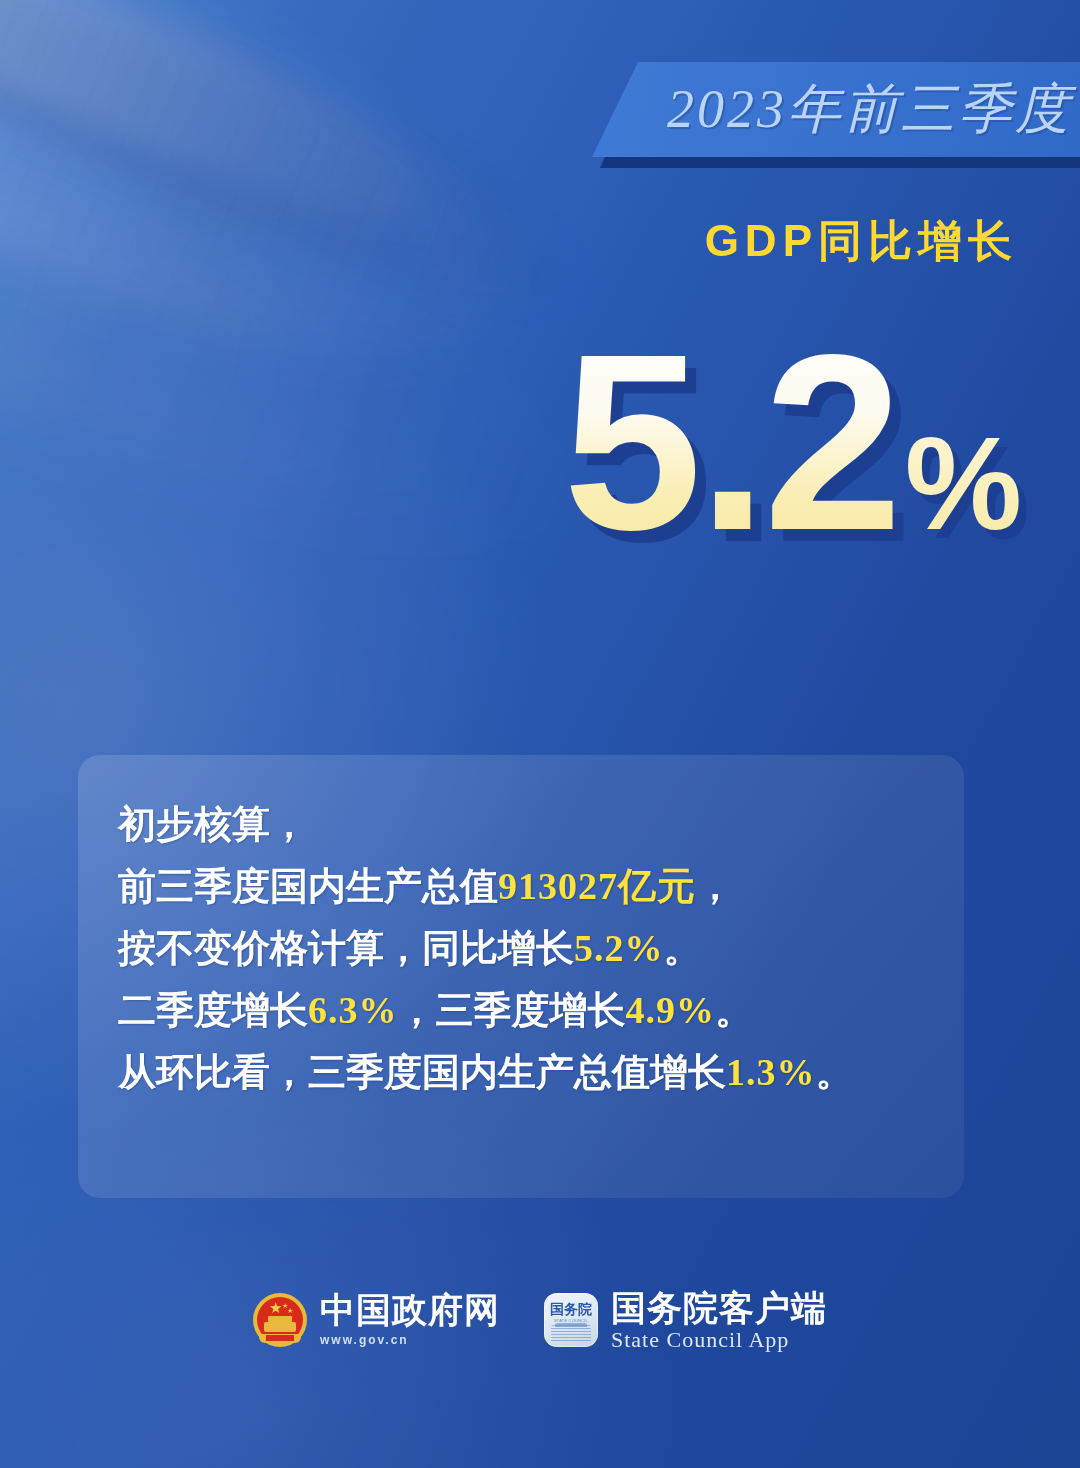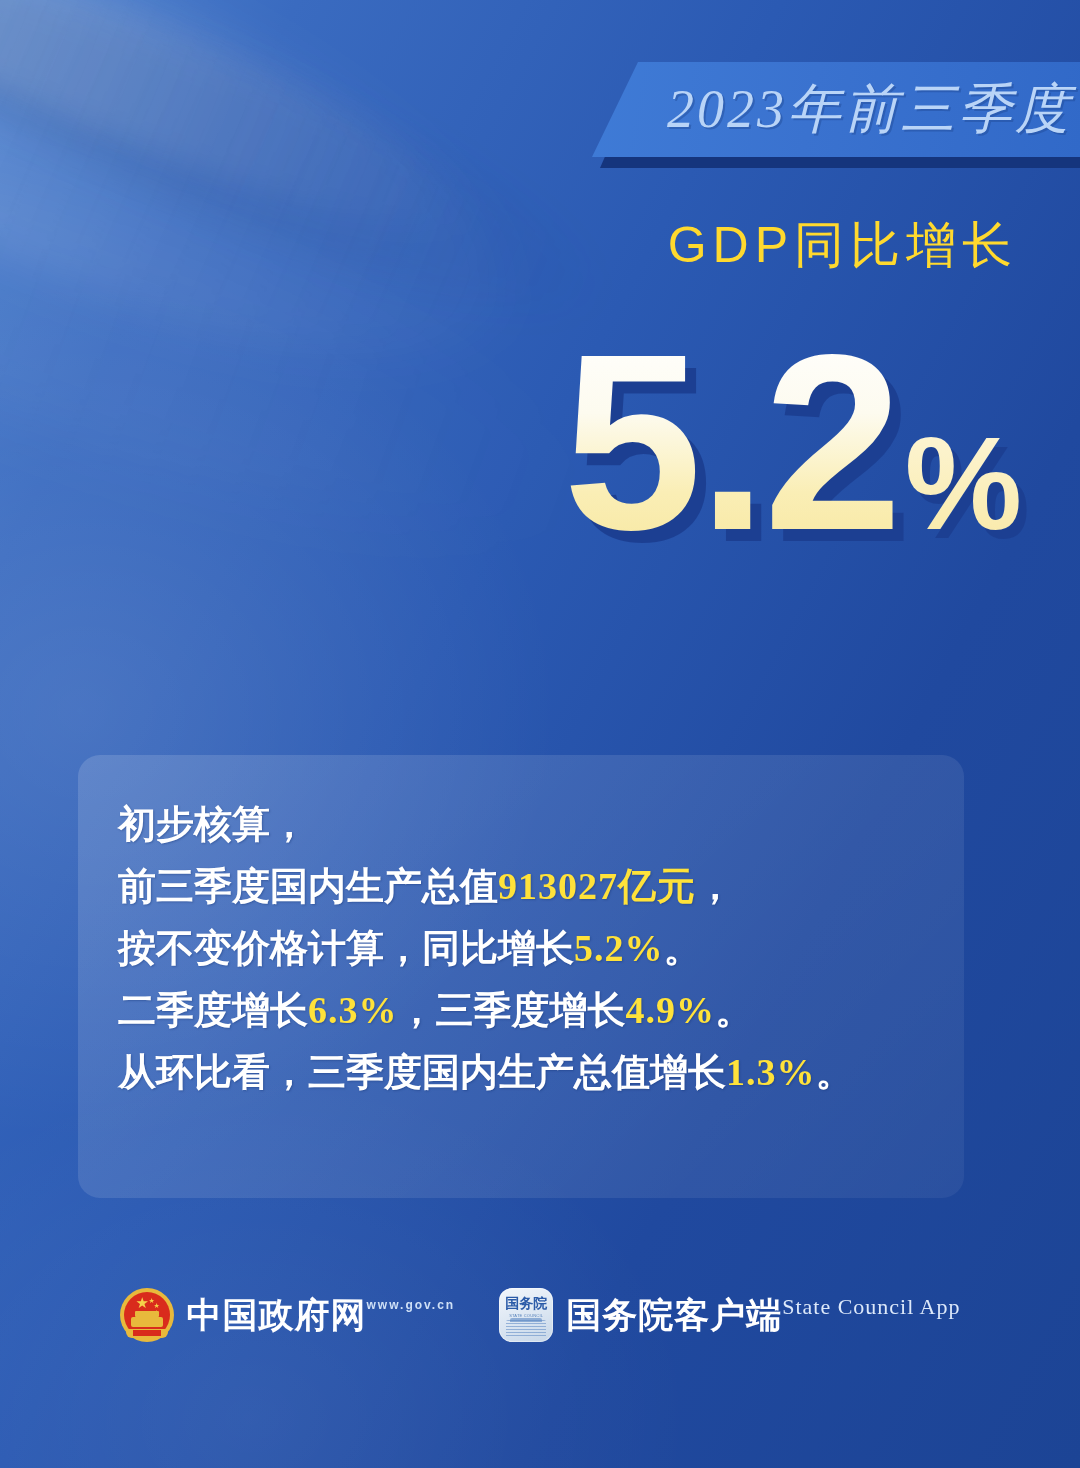--- a/index.html
+++ b/index.html
@@ -121,8 +121,8 @@
     right: 62px;
     top: 212px;
     font-family: "Liberation Sans", sans-serif;
-    font-weight: normal;
-    font-size: 50px;
+    font-weight: bold;
+    font-size: 44px;
     letter-spacing: 6px;
     color: #ffd92e;
     white-space: nowrap;

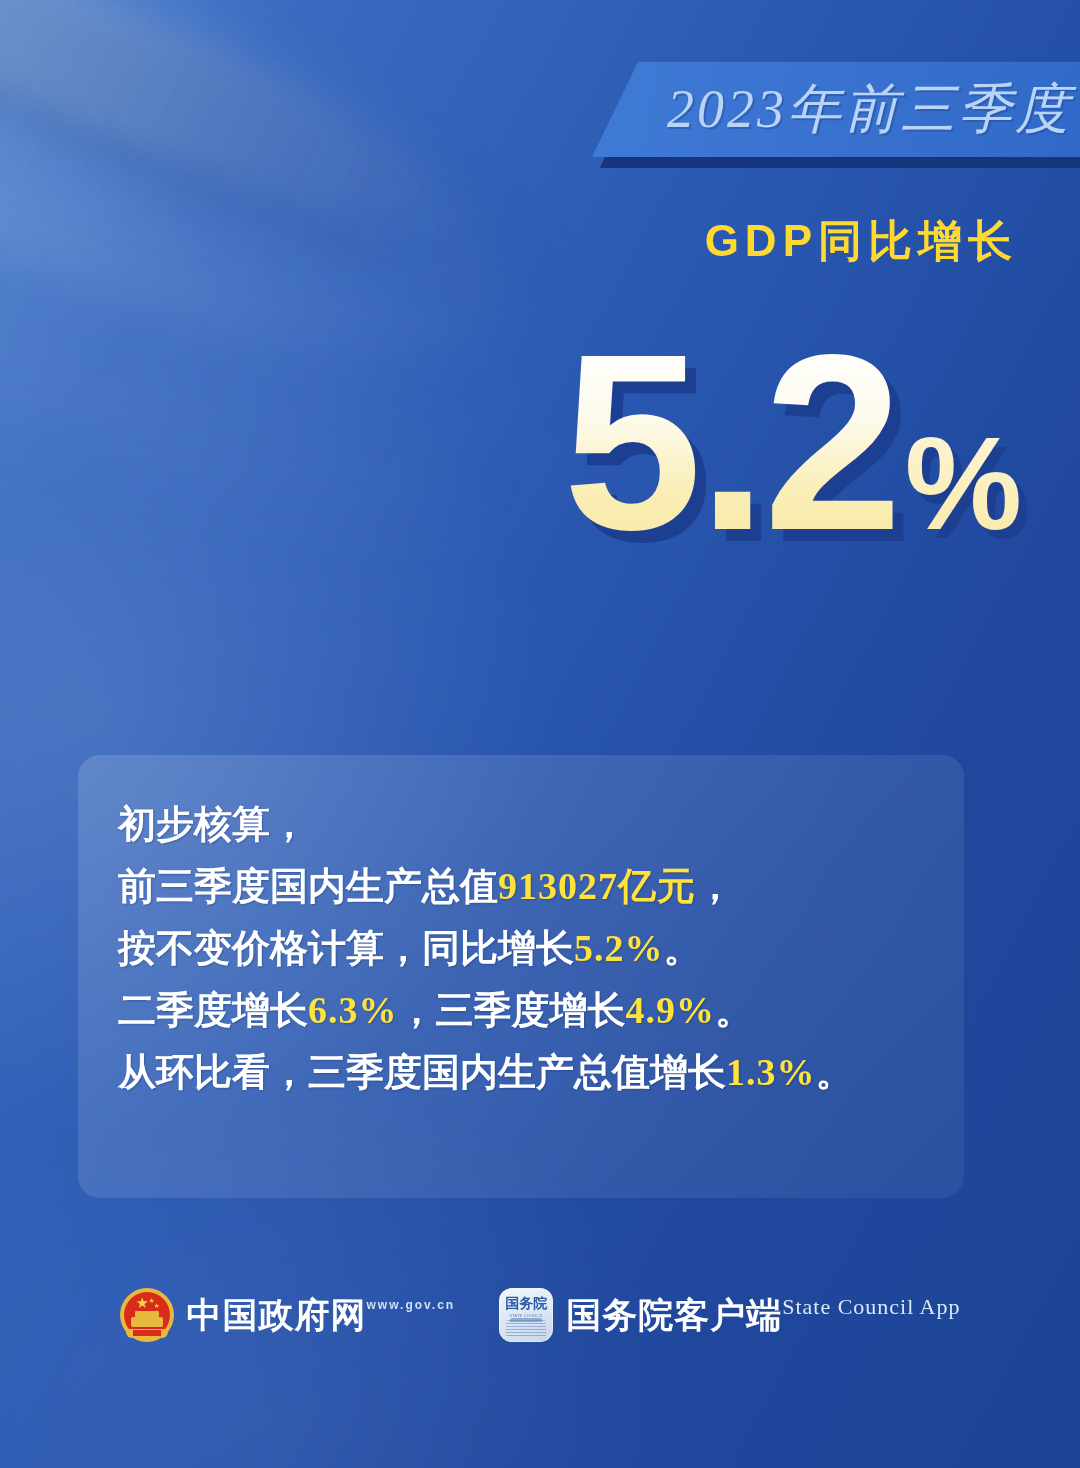--- a/index.html
+++ b/index.html
@@ -212,7 +212,7 @@
   }
   .brand-text {
     display: flex;
-    flex-direction: row;
+    flex-direction: column;
     justify-content: center;
   }
   .brand-cn {

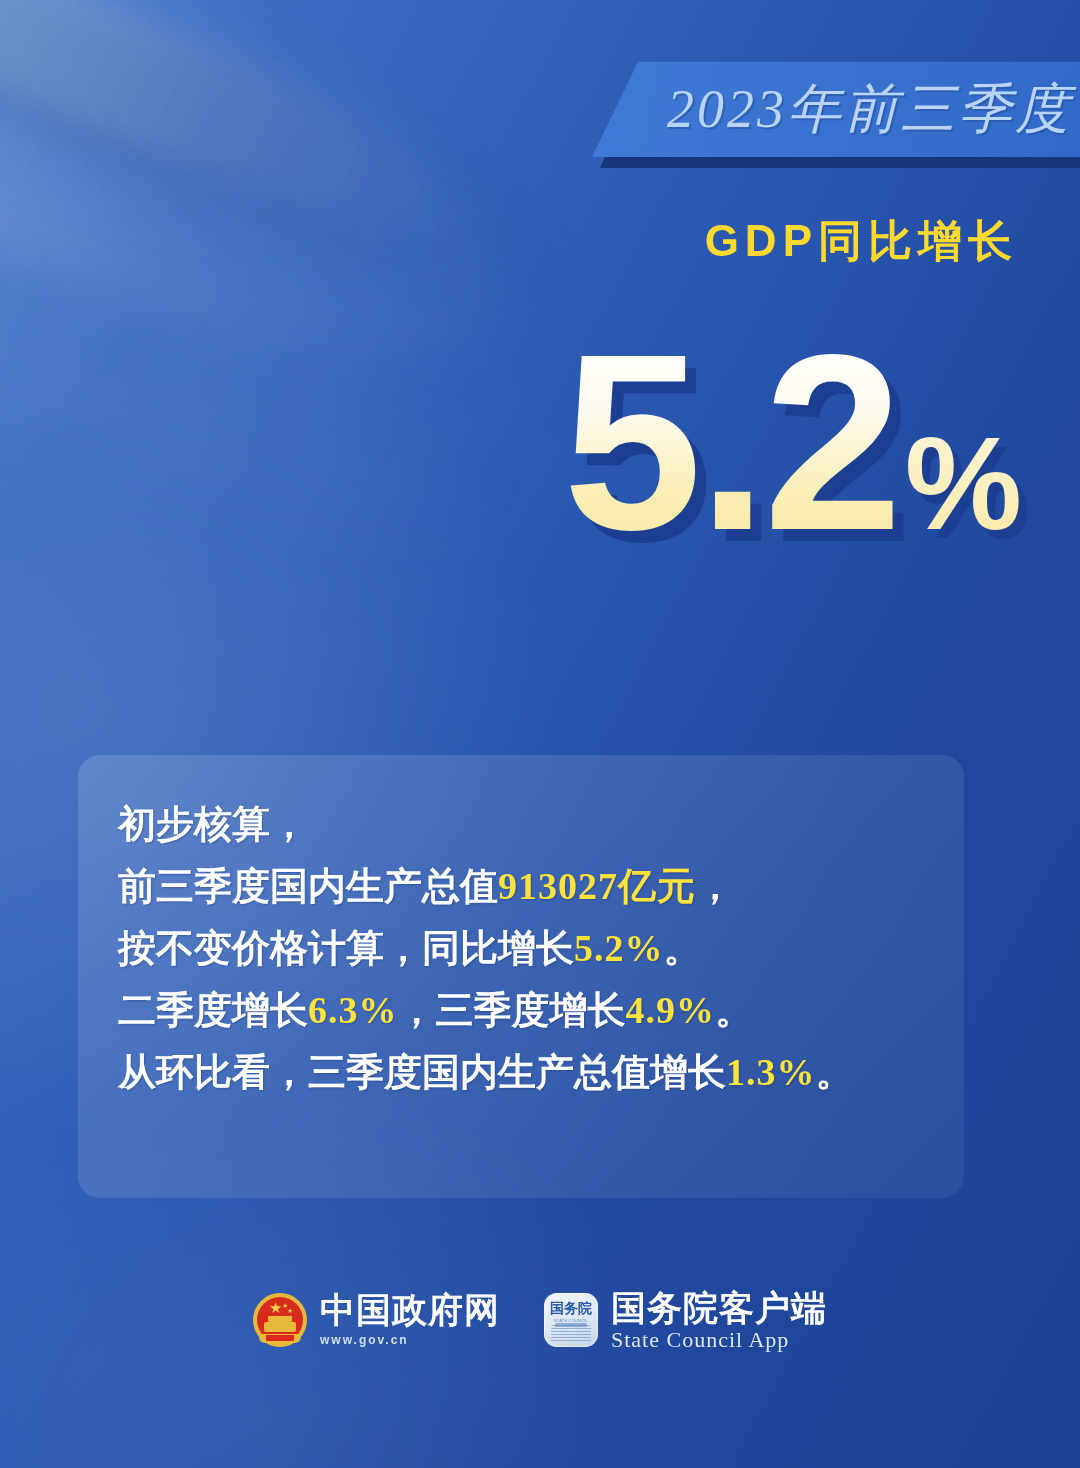--- a/index.html
+++ b/index.html
@@ -325,7 +325,7 @@
     left: 0;
     right: 0;
     text-align: center;
-    font-family: Liberation Serif, serif;
+    font-family: Liberation Sans, sans-serif;
     font-weight: bold;
     font-size: 14px;
     line-height: 14px;

